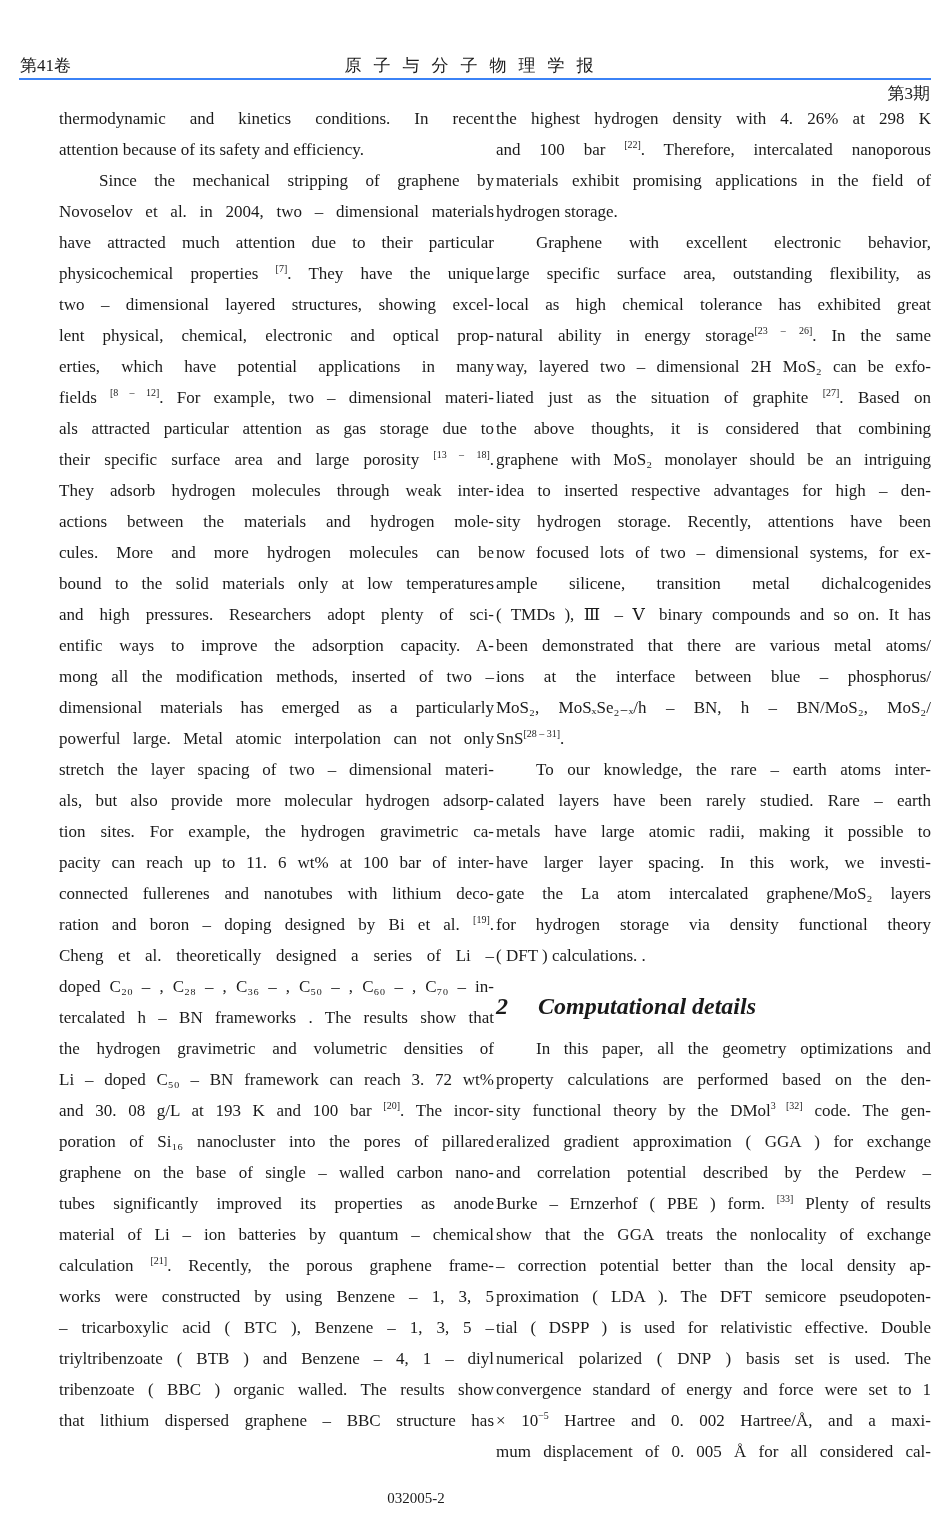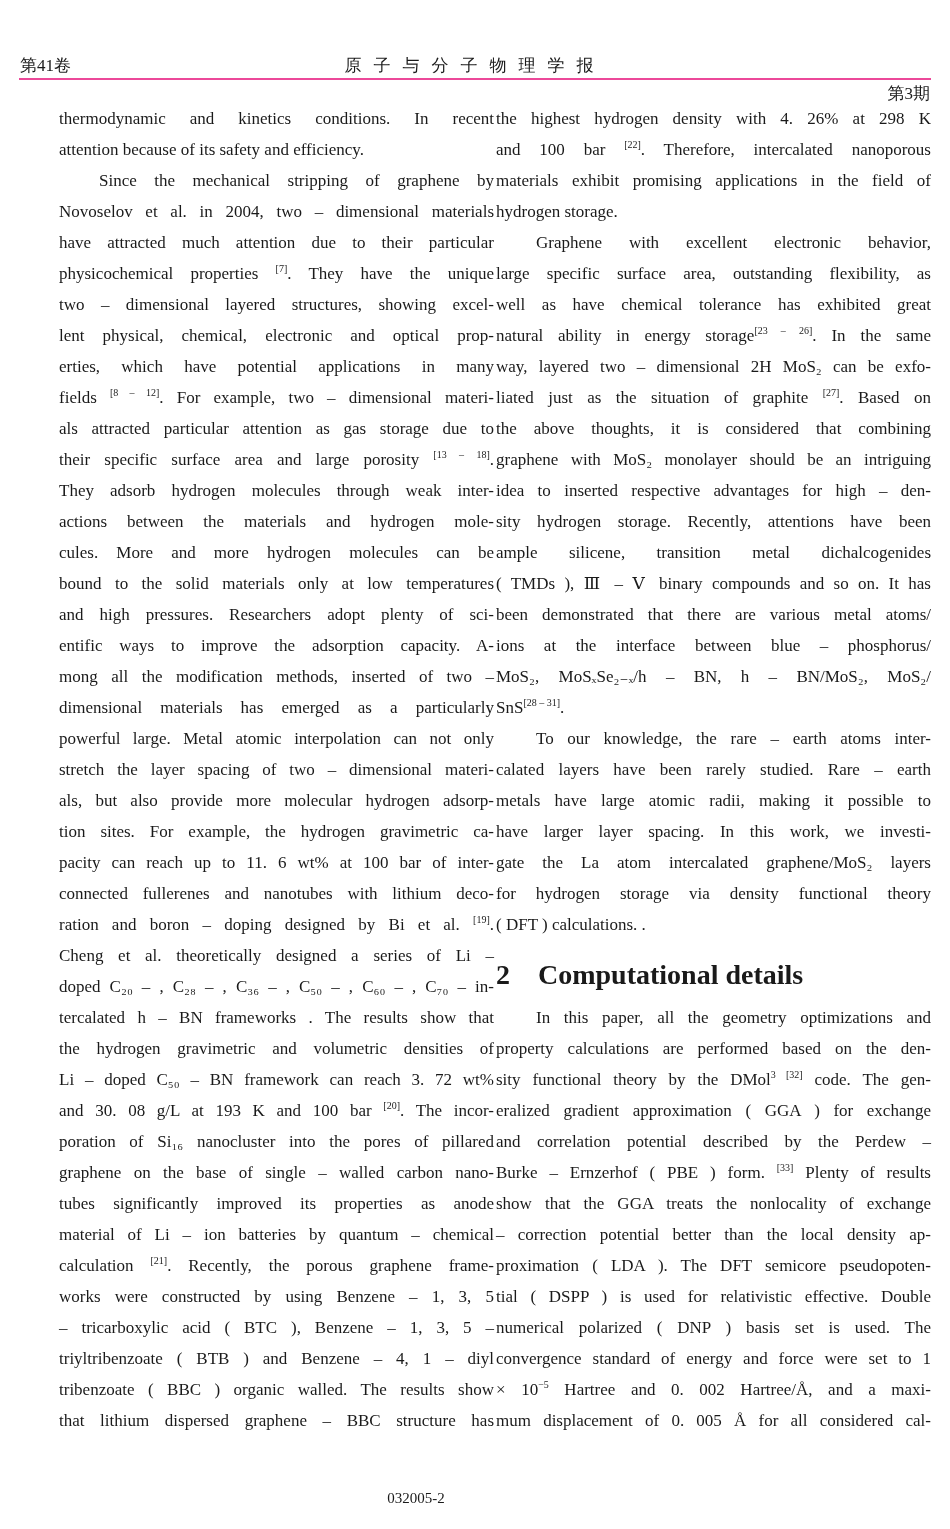--- a/index.html
+++ b/index.html
@@ -6,7 +6,7 @@
   body { width:950px; height:1529px; position:relative; overflow:hidden;
          font-family:"Liberation Serif","DejaVu Serif",serif; color:#1a1a1a; }
   .hdr { position:absolute; top:52px; left:19px; width:912px; height:26px;
-         border-bottom:2px solid #ec4899; font-size:17px; }
+         border-bottom:2px solid #3b82f6; font-size:17px; }
   .hdr span { position:absolute; top:2px; }
   .hdr .l { left:1px; }
   .hdr .c { left:0; width:100%; text-align:center; letter-spacing:12px; }

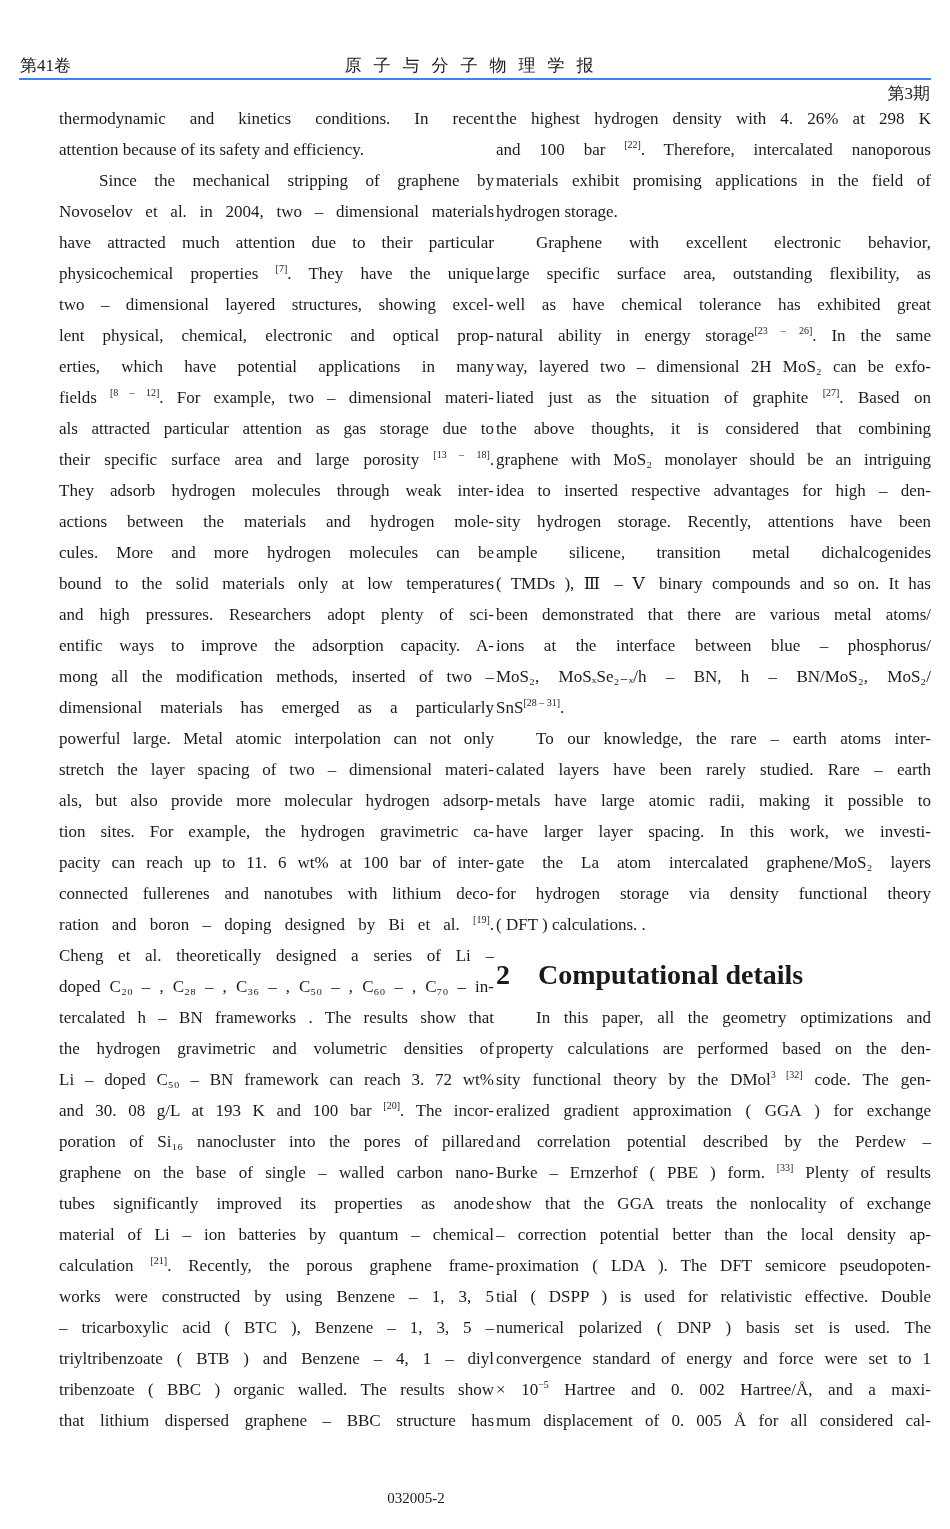--- a/index.html
+++ b/index.html
@@ -88,7 +88,7 @@
       <span class="line last"><span>hydrogen storage.</span></span>
       <span class="line indent"><span>Graphene with excellent electronic behavior,</span></span>
       <span class="line"><span>large specific surface area, outstanding flexibility, as</span></span>
-      <span class="line"><span>well as have chemical tolerance has exhibited great</span></span>
+      <span class="line"><span>local as high chemical tolerance has exhibited great</span></span>
       <span class="line"><span>natural ability in energy storage</span><span class="sup">[23 – 26]</span><span>. In the same</span></span>
       <span class="line"><span>way, layered two – dimensional 2H MoS₂ can be exfo-</span></span>
       <span class="line"><span>liated just as the situation of graphite </span><span class="sup">[27]</span><span>. Based on</span></span>

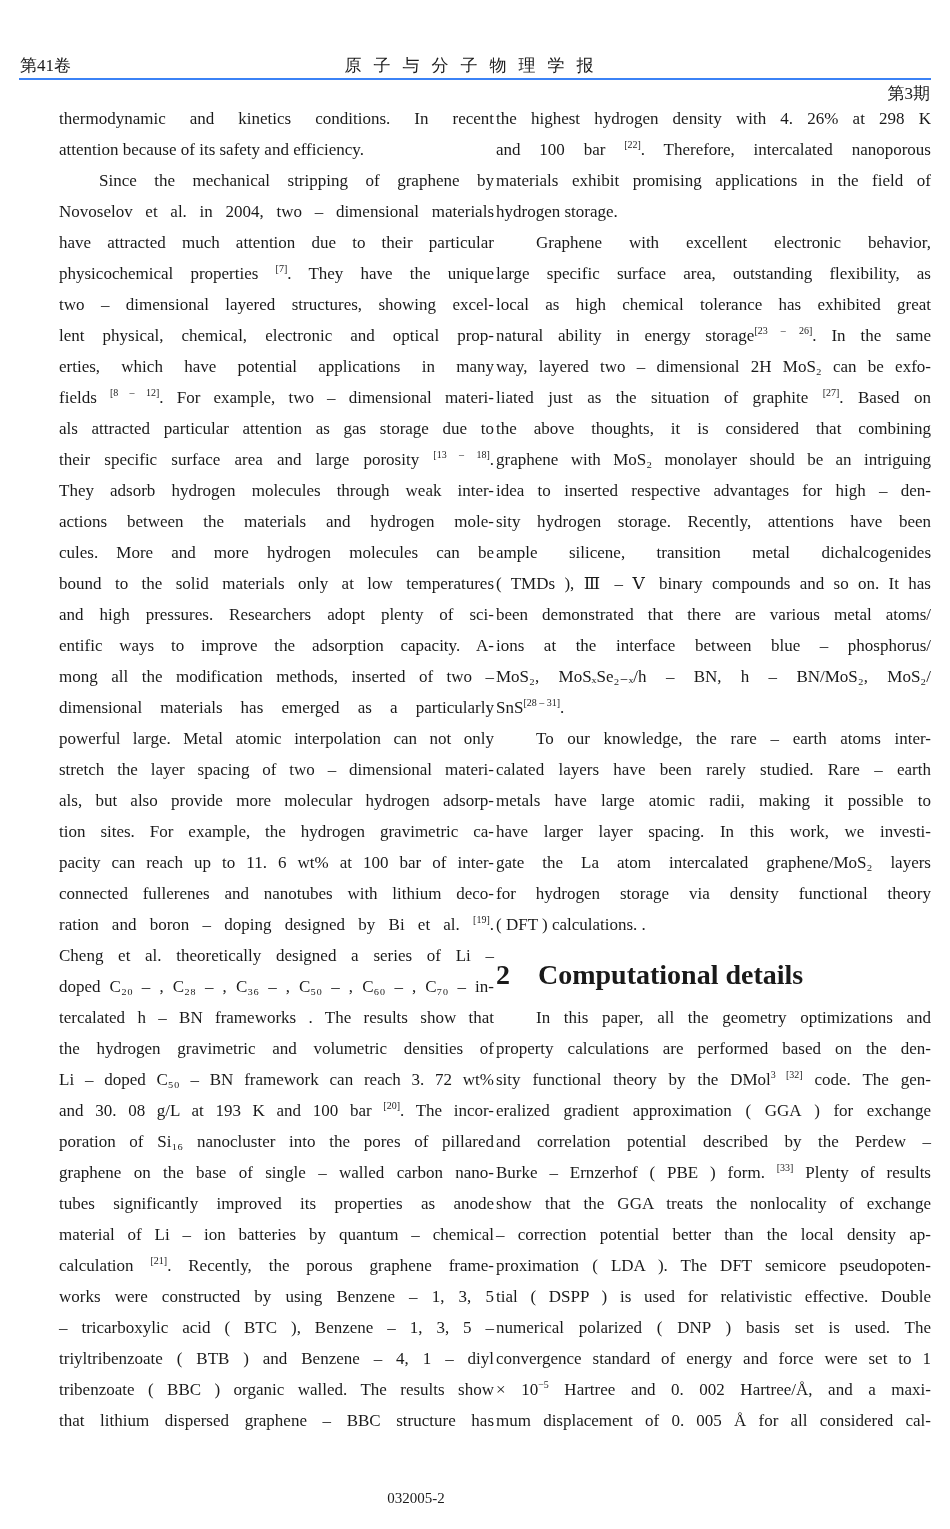--- a/index.html
+++ b/index.html
@@ -96,6 +96,7 @@
       <span class="line"><span>graphene with MoS₂ monolayer should be an intriguing</span></span>
       <span class="line"><span>idea to inserted respective advantages for high – den-</span></span>
       <span class="line"><span>sity hydrogen storage. Recently, attentions have been</span></span>
+      <span class="line"><span>now focused lots of two – dimensional systems, for ex-</span></span>
       <span class="line"><span>ample silicene, transition metal dichalcogenides</span></span>
       <span class="line"><span>( TMDs ), Ⅲ – Ⅴ binary compounds and so on. It has</span></span>
       <span class="line"><span>been demonstrated that there are various metal atoms/</span></span>

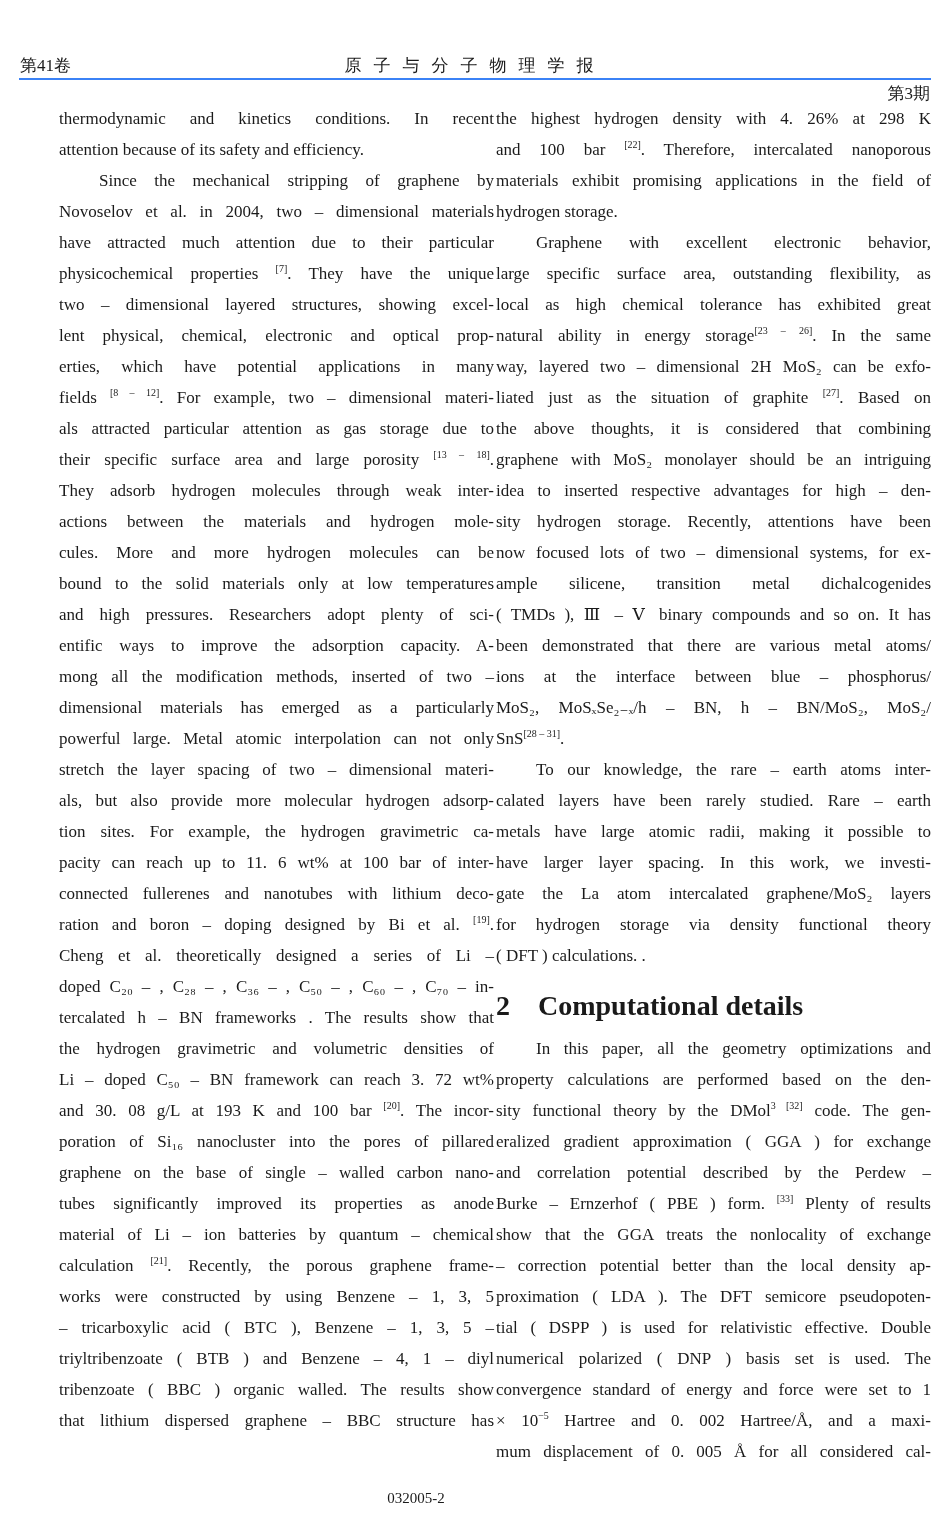--- a/index.html
+++ b/index.html
@@ -20,7 +20,7 @@
   .line.indent { padding-left:40px; }
   .sup { font-size:10px; vertical-align:7px; line-height:0; }
   .heading { display:block; height:62px; line-height:70px; font-family:"Liberation Serif",serif;
-             font-weight:bold; font-size:28px; white-space:nowrap; }
+             font-weight:bold; font-size:24px; white-space:nowrap;font-style:italic; }
   .heading .num { display:inline-block; width:42px; }
   .footer { position:absolute; top:1490px; left:0; width:832px; text-align:center;
             font-size:15px; }

